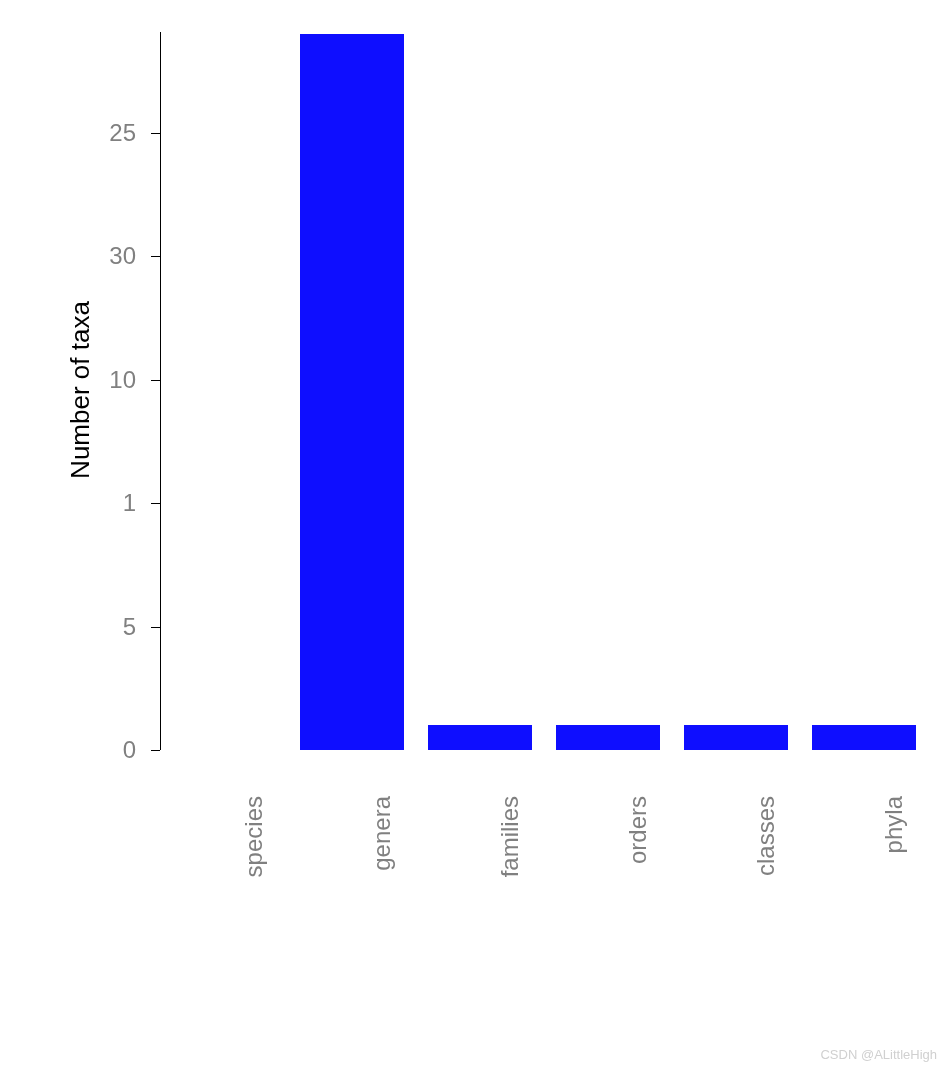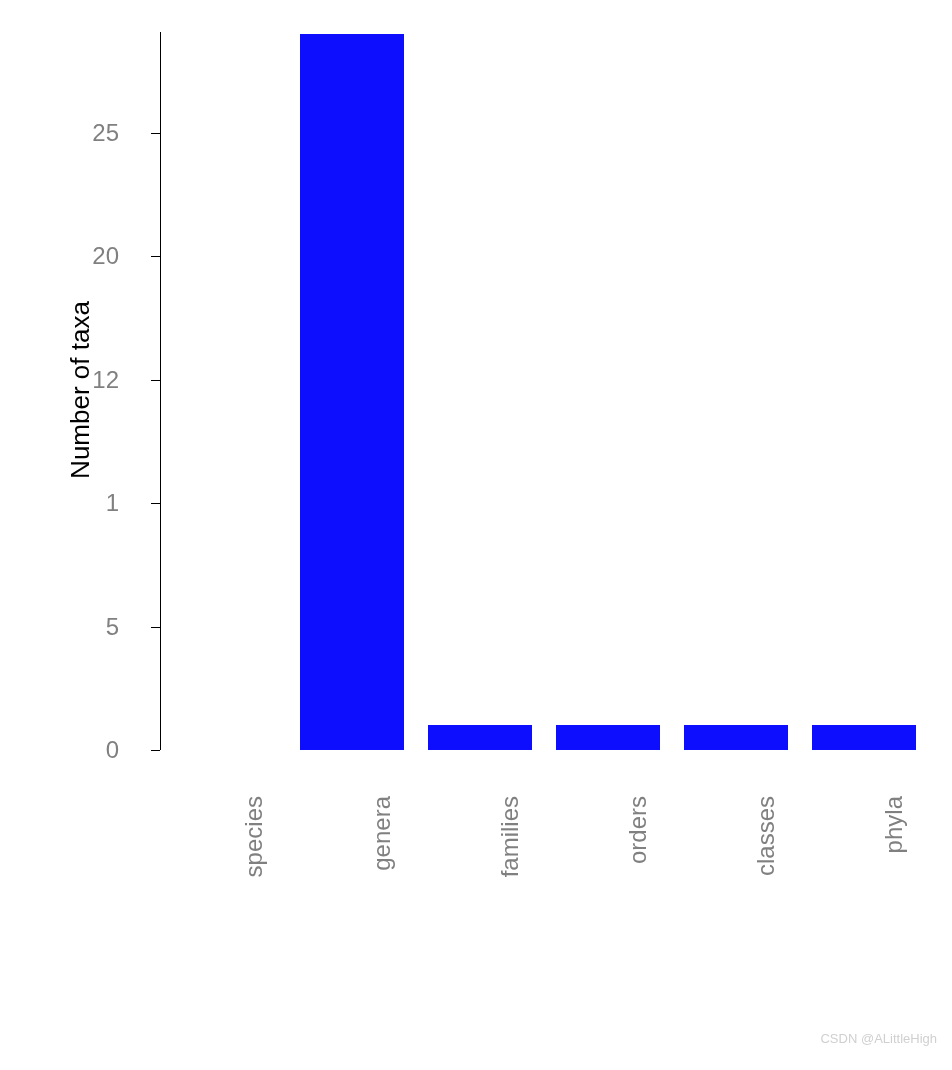--- a/index.html
+++ b/index.html
@@ -45,7 +45,7 @@
     }
     .y-tick-label {
       position: absolute;
-      right: 833px;
+      right: 816px;
       text-align: right;
       color: #808080;
       font-size: 24px;

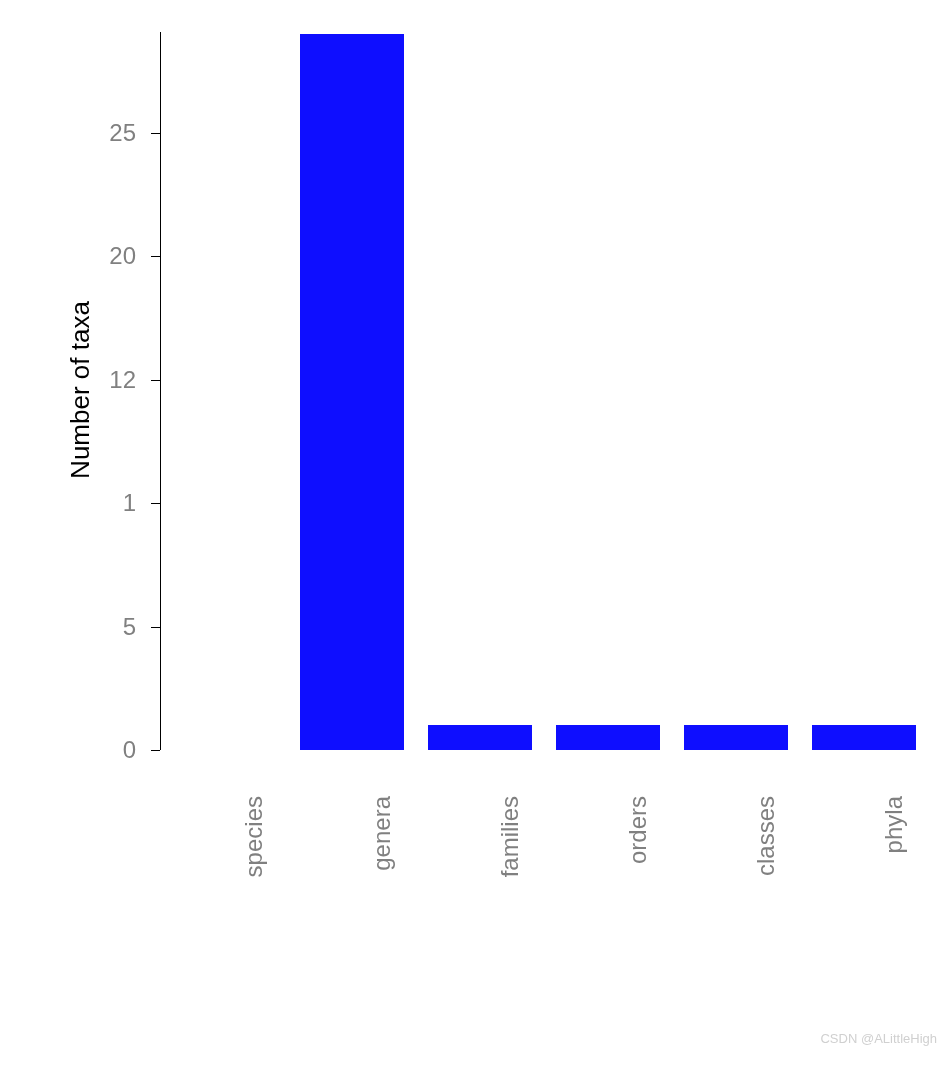--- a/index.html
+++ b/index.html
@@ -102,7 +102,7 @@
       <div class="y-tick" style="top: 379.5px;"></div>
       <div class="y-tick-label" style="top: 379.5px;">12</div>
       <div class="y-tick" style="top: 256px;"></div>
-      <div class="y-tick-label" style="top: 256px;">20</div>
+      <div class="y-tick-label" style="top: 256px;">30</div>
       <div class="y-tick" style="top: 132.5px;"></div>
       <div class="y-tick-label" style="top: 132.5px;">25</div>
     </div>

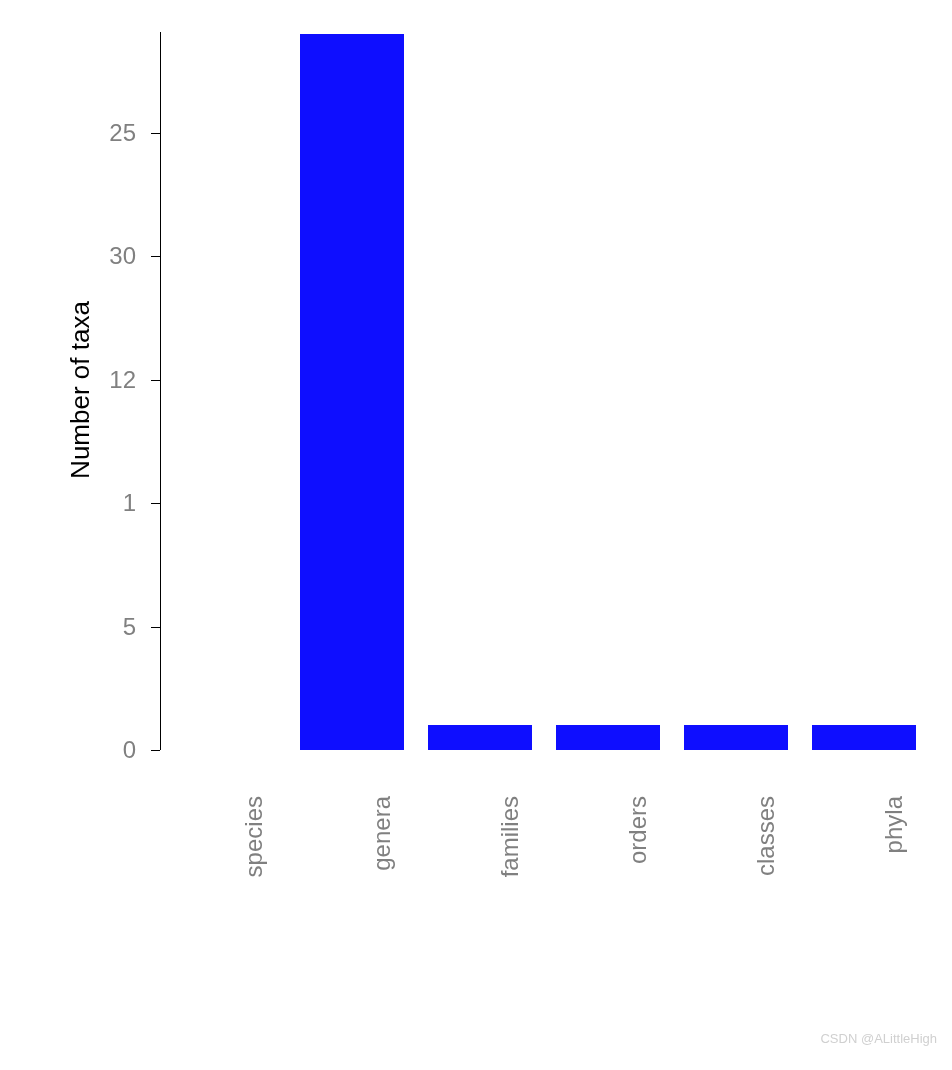--- a/index.html
+++ b/index.html
@@ -100,7 +100,7 @@
       <div class="y-tick" style="top: 503px;"></div>
       <div class="y-tick-label" style="top: 503px;">1</div>
       <div class="y-tick" style="top: 379.5px;"></div>
-      <div class="y-tick-label" style="top: 379.5px;">12</div>
+      <div class="y-tick-label" style="top: 379.5px;">10</div>
       <div class="y-tick" style="top: 256px;"></div>
       <div class="y-tick-label" style="top: 256px;">30</div>
       <div class="y-tick" style="top: 132.5px;"></div>

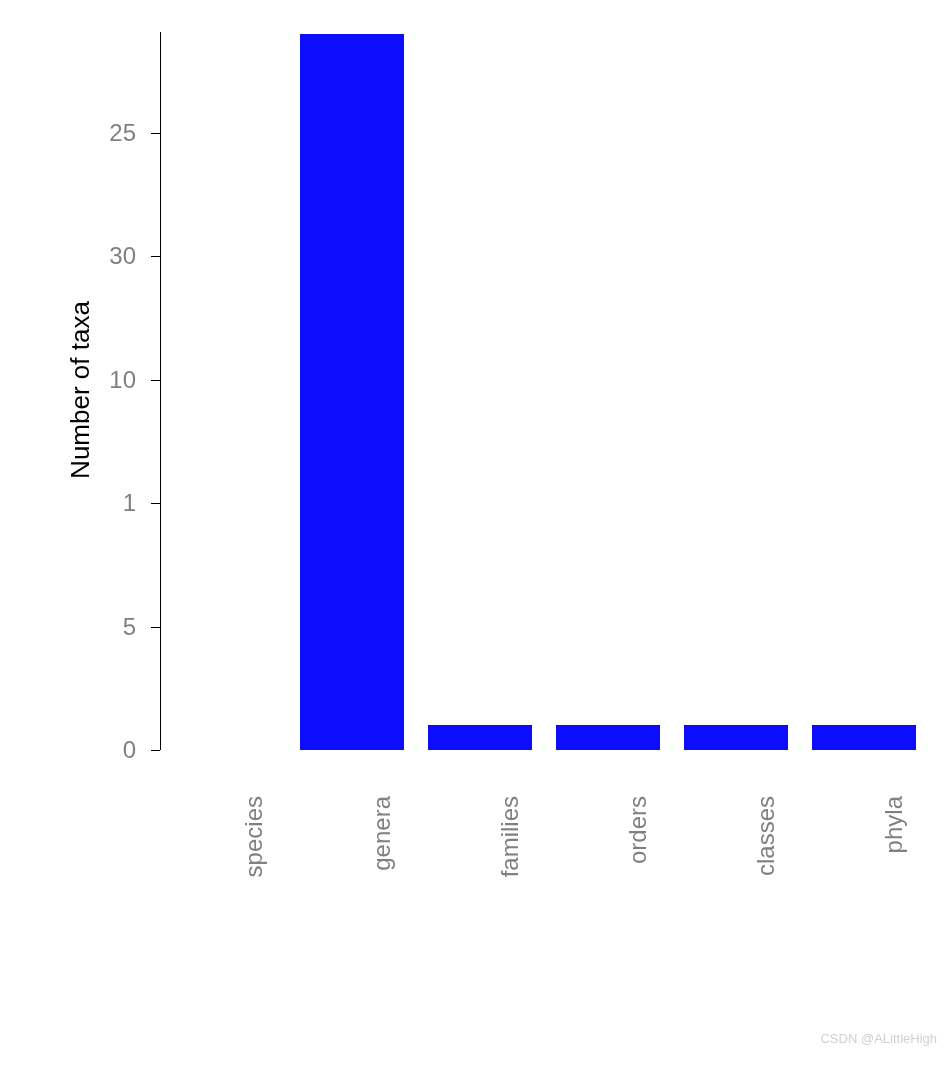--- a/index.html
+++ b/index.html
@@ -77,7 +77,7 @@
     }
     .watermark {
       position: absolute;
-      bottom: 24px;
+      bottom: 8px;
       right: 15px;
       color: #d0d0d0;
       font-size: 13px;

